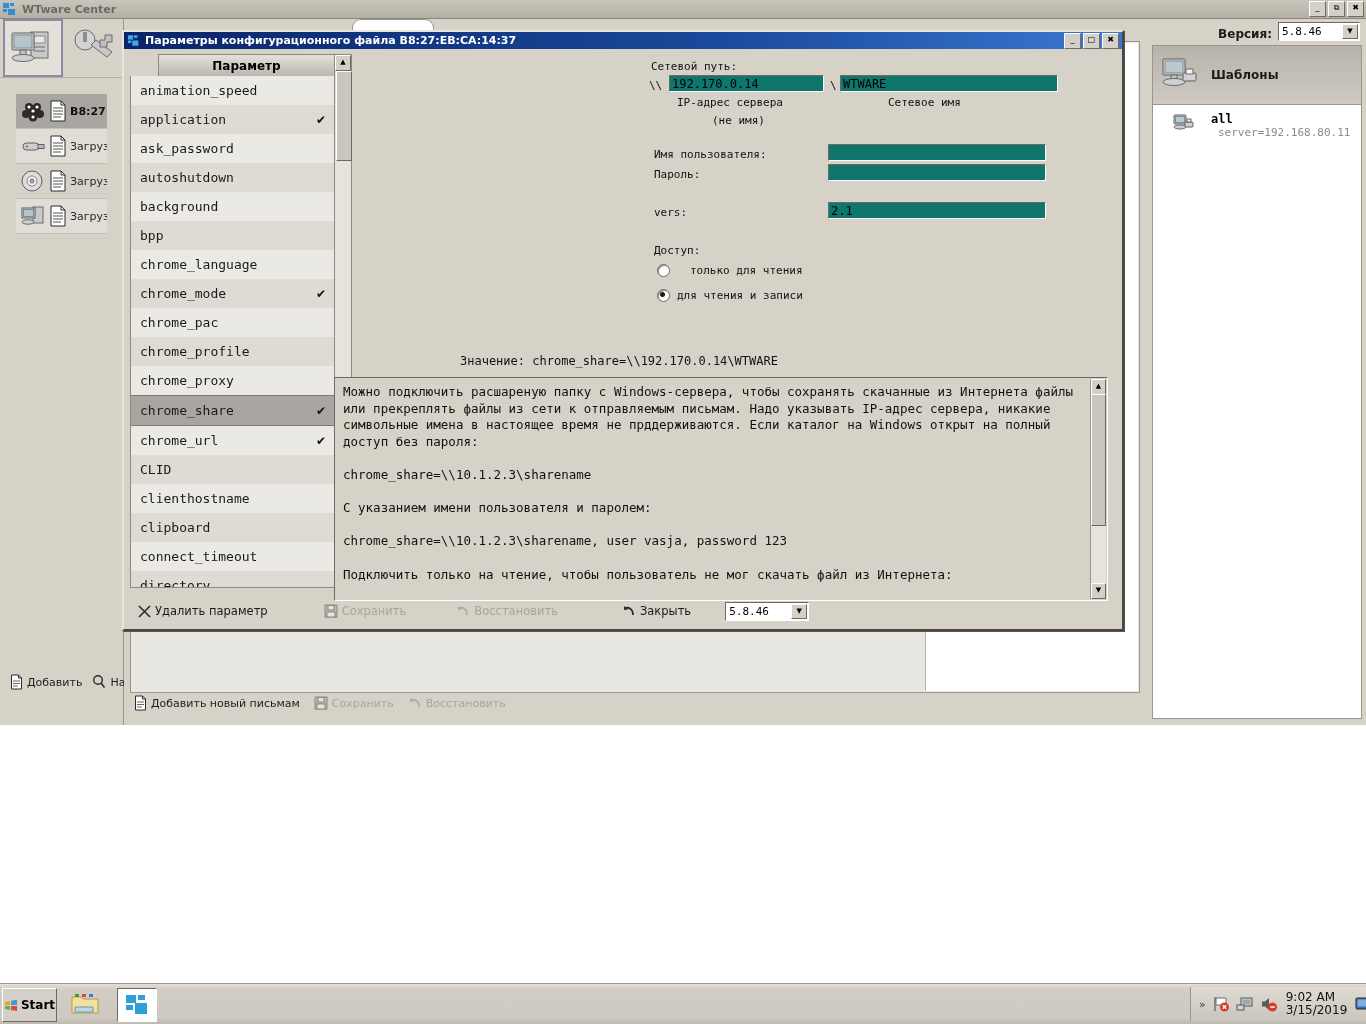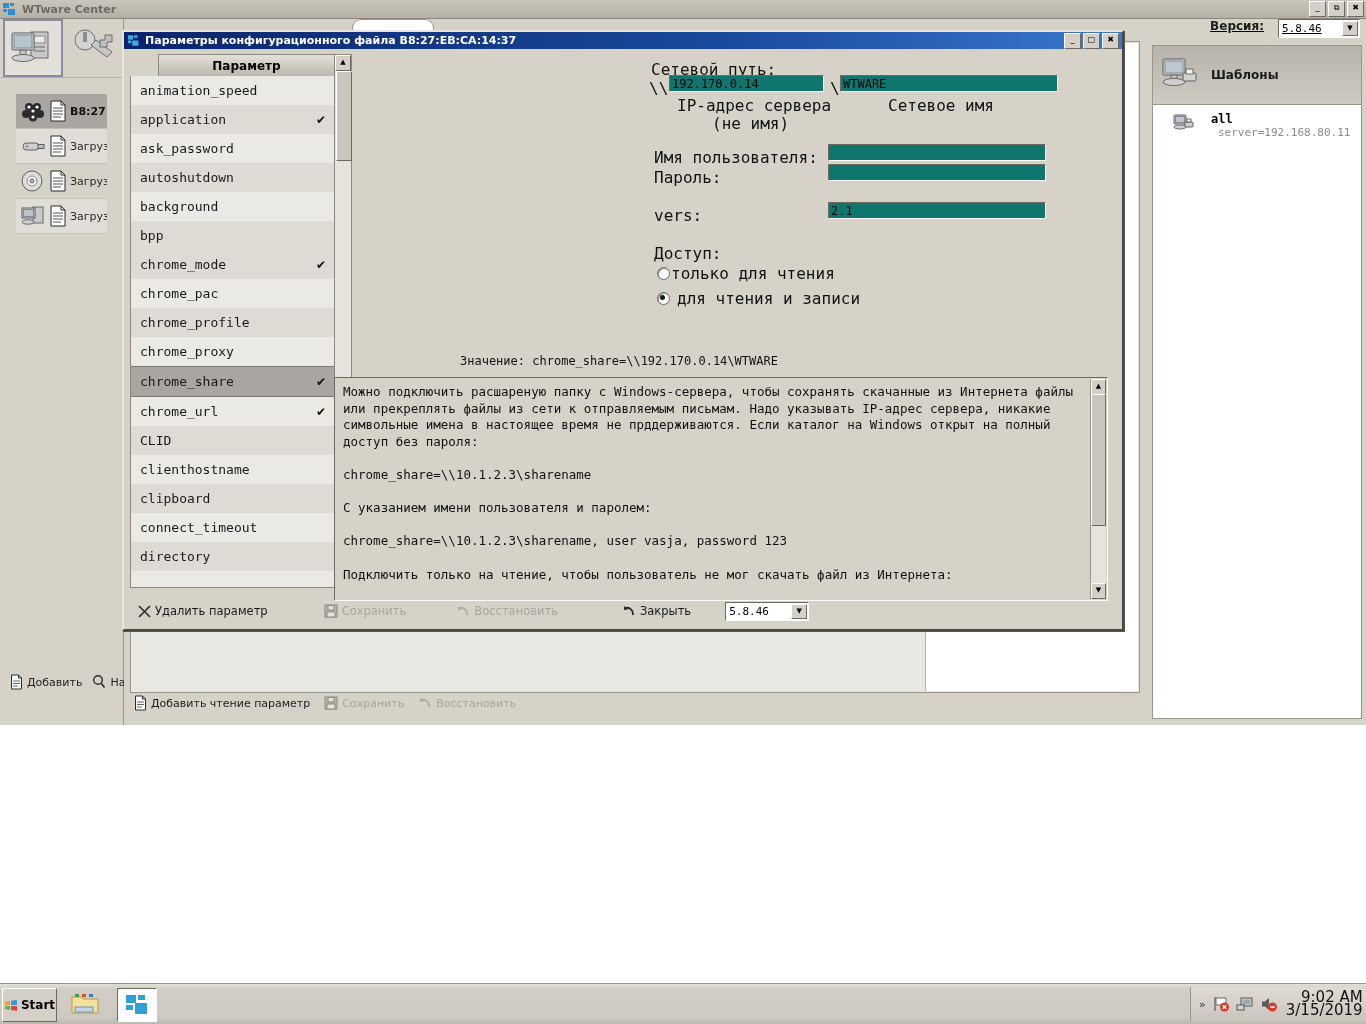--- a/index.html
+++ b/index.html
@@ -75,7 +75,7 @@
 
   
   .rightpanel{position:absolute;left:1147px;top:19px;width:219px;height:706px;background:#d6d2c8;}
-  .version-row{height:22px;display:flex;align-items:flex-start;justify-content:flex-end;gap:14px;padding-right:6px;text-decoration:underline;}
+  .version-row{height:22px;display:flex;align-items:flex-end;justify-content:flex-end;gap:6px;padding-right:6px;}
   .version-lbl{font-family:"DejaVu Sans", sans-serif;font-size:12px;font-weight:bold;color:#1b1b1b;}
   .combo{
     width:80px;height:17px;background:#ffffff;border:1px solid;

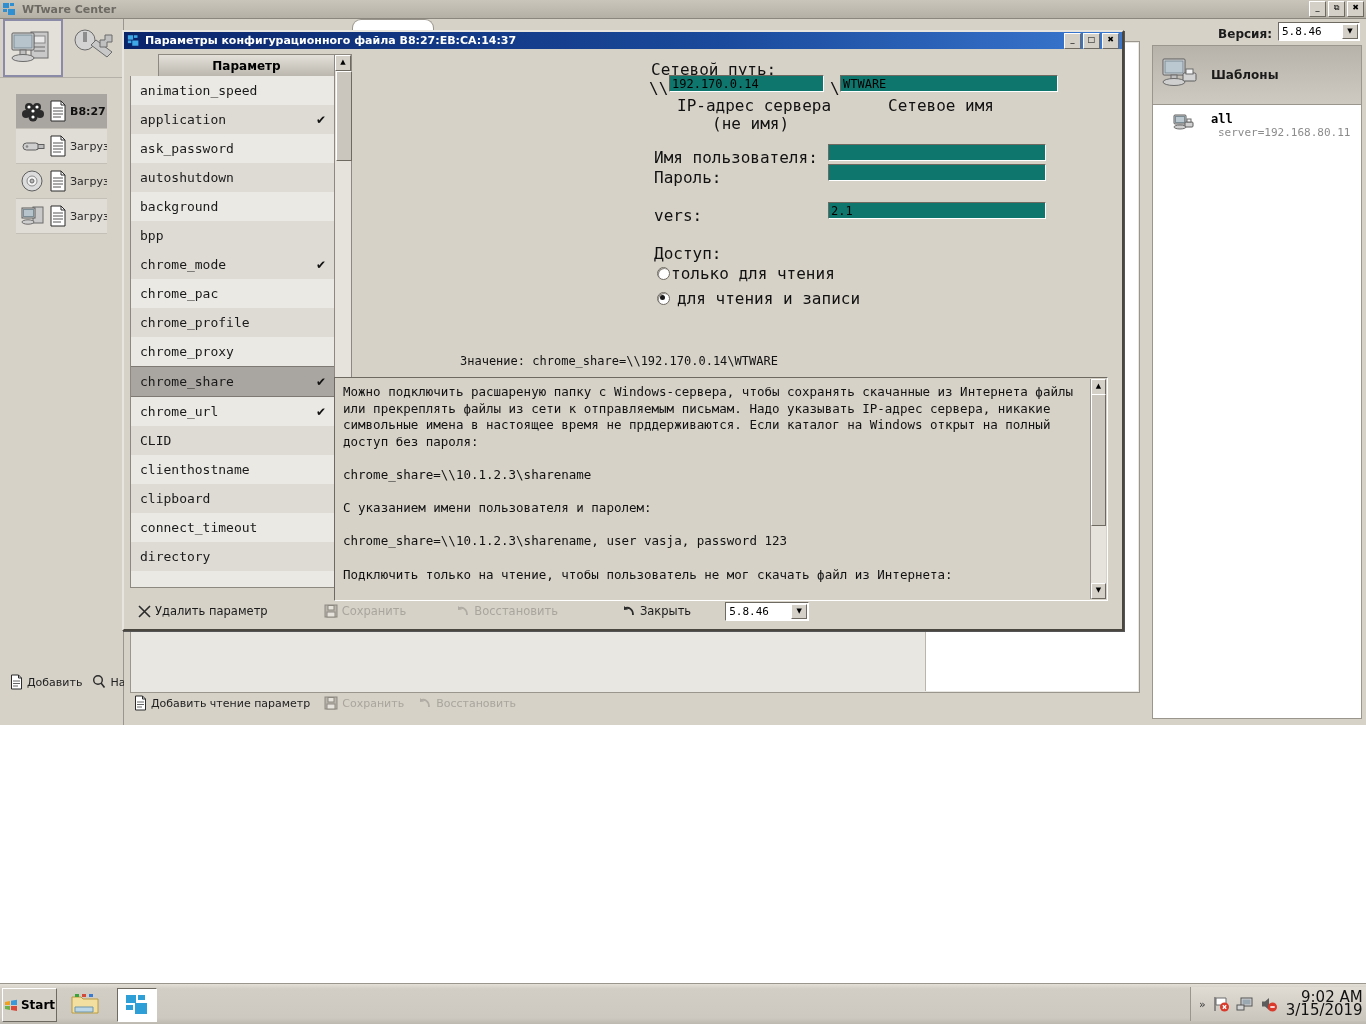--- a/index.html
+++ b/index.html
@@ -151,7 +151,7 @@
 
   
   .form{position:absolute;left:228px;top:5px;width:762px;height:255px;}
-  .f-lbl{font-family:"DejaVu Sans Mono",monospace;font-size:16px;color:#111;}
+  .f-lbl{font-family:"DejaVu Sans Mono",monospace;font-size:11px;color:#111;}
   .tin{
     background:#0f766e;border:1px solid;border-color:#6e6a62 #ffffff #ffffff #6e6a62;
     font-family:"DejaVu Sans Mono",monospace;font-size:12px;color:#000;

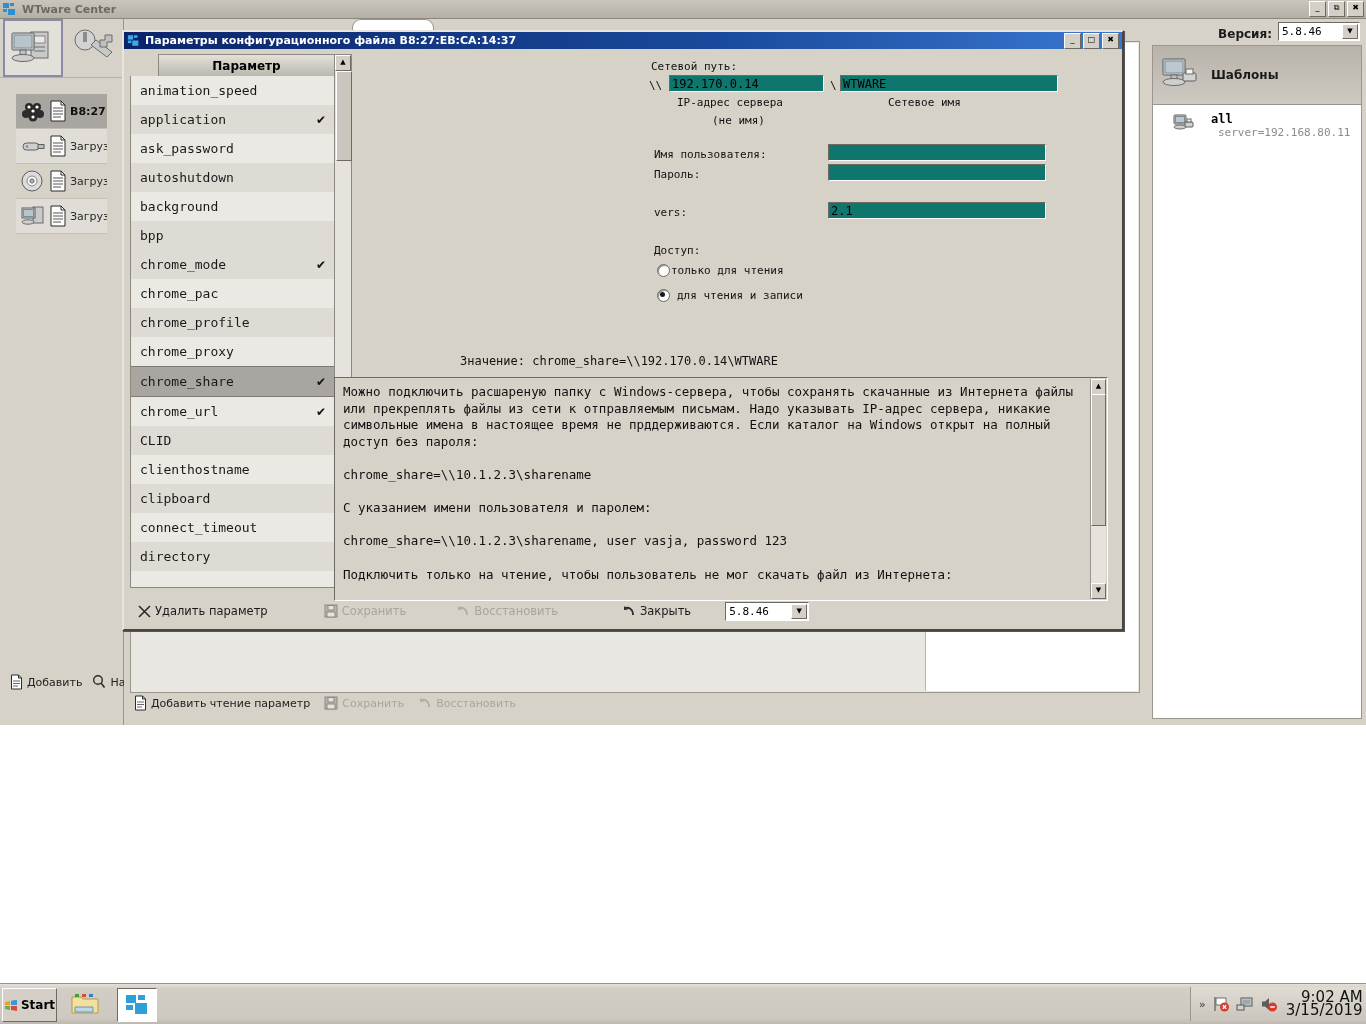--- a/index.html
+++ b/index.html
@@ -500,6 +500,9 @@
             </div>
             <div class="prow alt">
               <span>bpp</span>
+            </div>
+            <div class="prow">
+              <span>chrome_language</span>
             </div>
             <div class="prow alt">
               <span>chrome_mode</span>

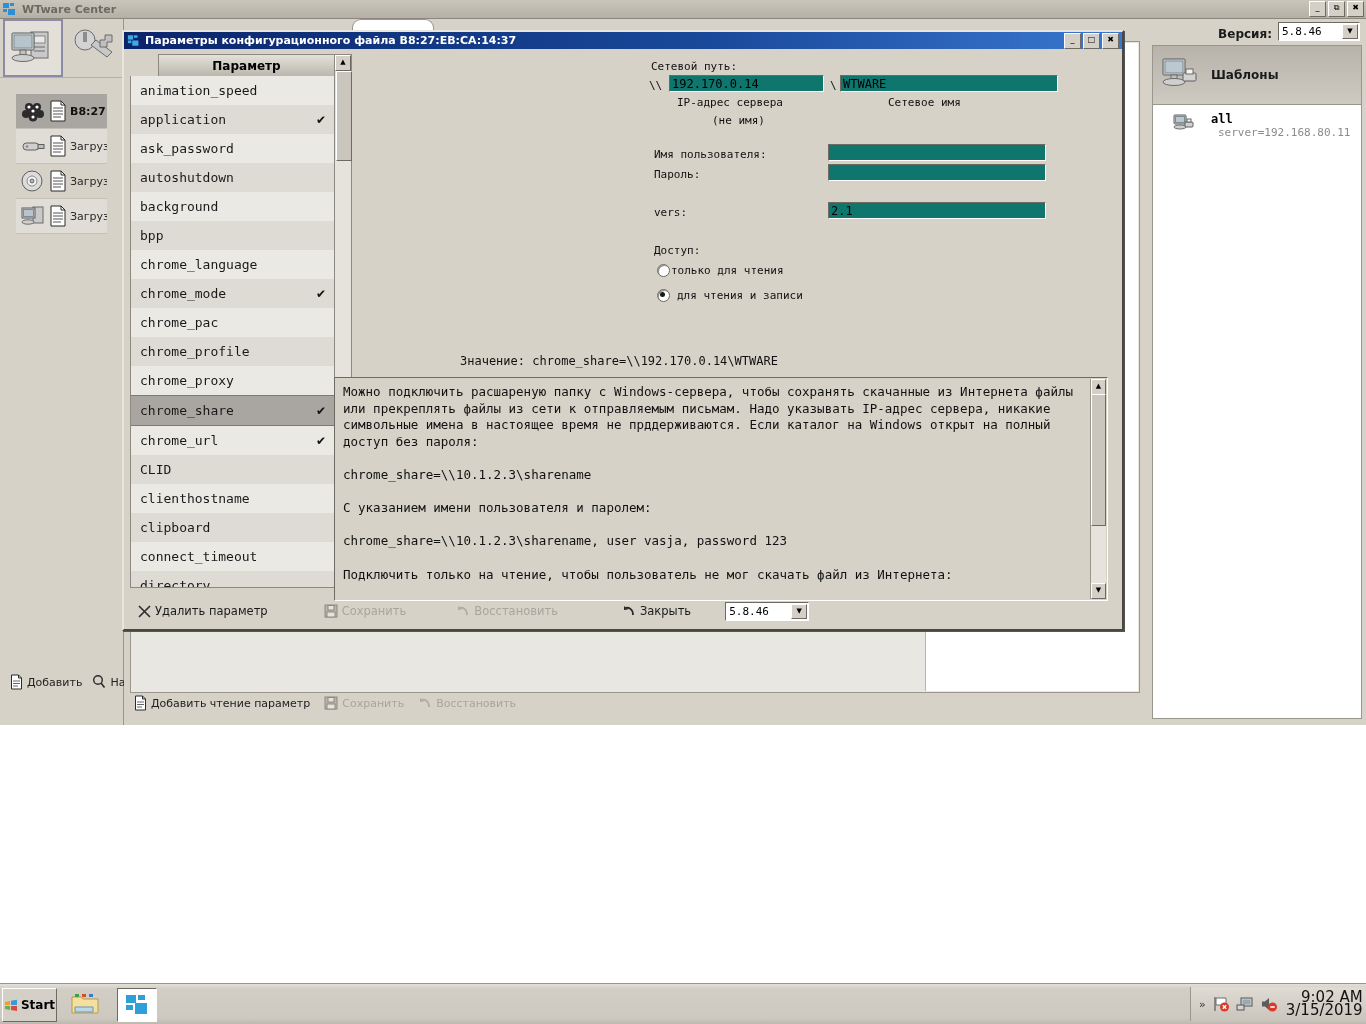--- a/index.html
+++ b/index.html
@@ -571,7 +571,7 @@
 
         <div style="position:absolute;left:302px;top:190px;" class="f-lbl">Доступ:</div>
 
-        <div style="position:absolute;left:305px;top:210px;display:flex;align-items:center;gap:1px;">
+        <div style="position:absolute;left:305px;top:210px;display:flex;align-items:center;gap:20px;">
           <span class="radio"></span>
           <span class="f-lbl">только для чтения</span>
         </div>

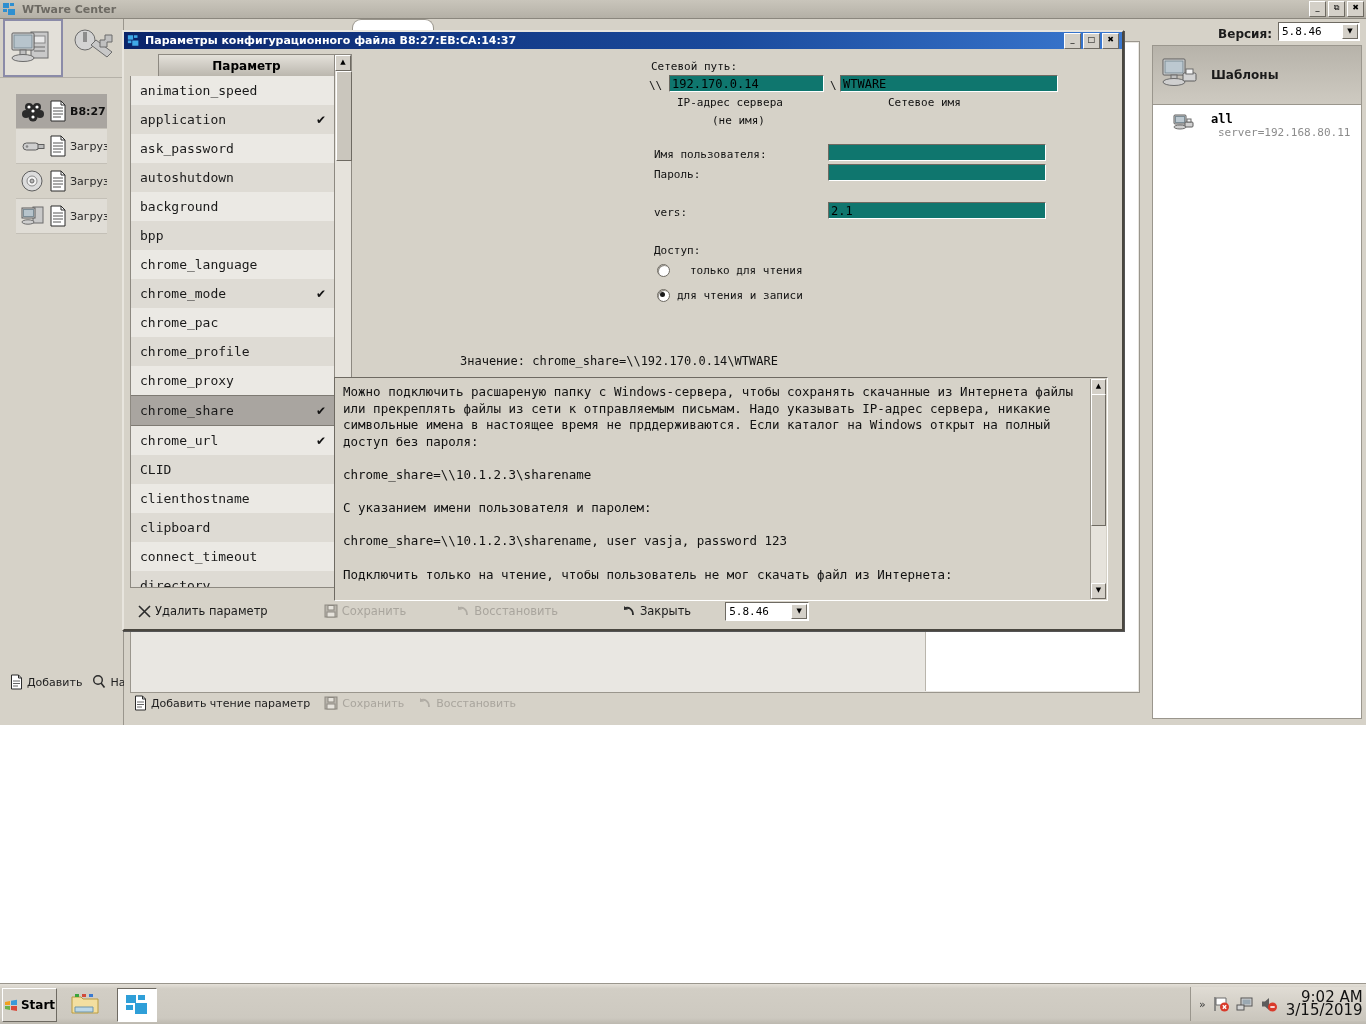--- a/index.html
+++ b/index.html
@@ -394,7 +394,7 @@
                 </g>
             </svg>
           </span>
-          <span>Добавить чтение параметр</span>
+          <span>Добавить новый письмам</span>
         </div>
         <div class="tbbtn disabled">
           <span>

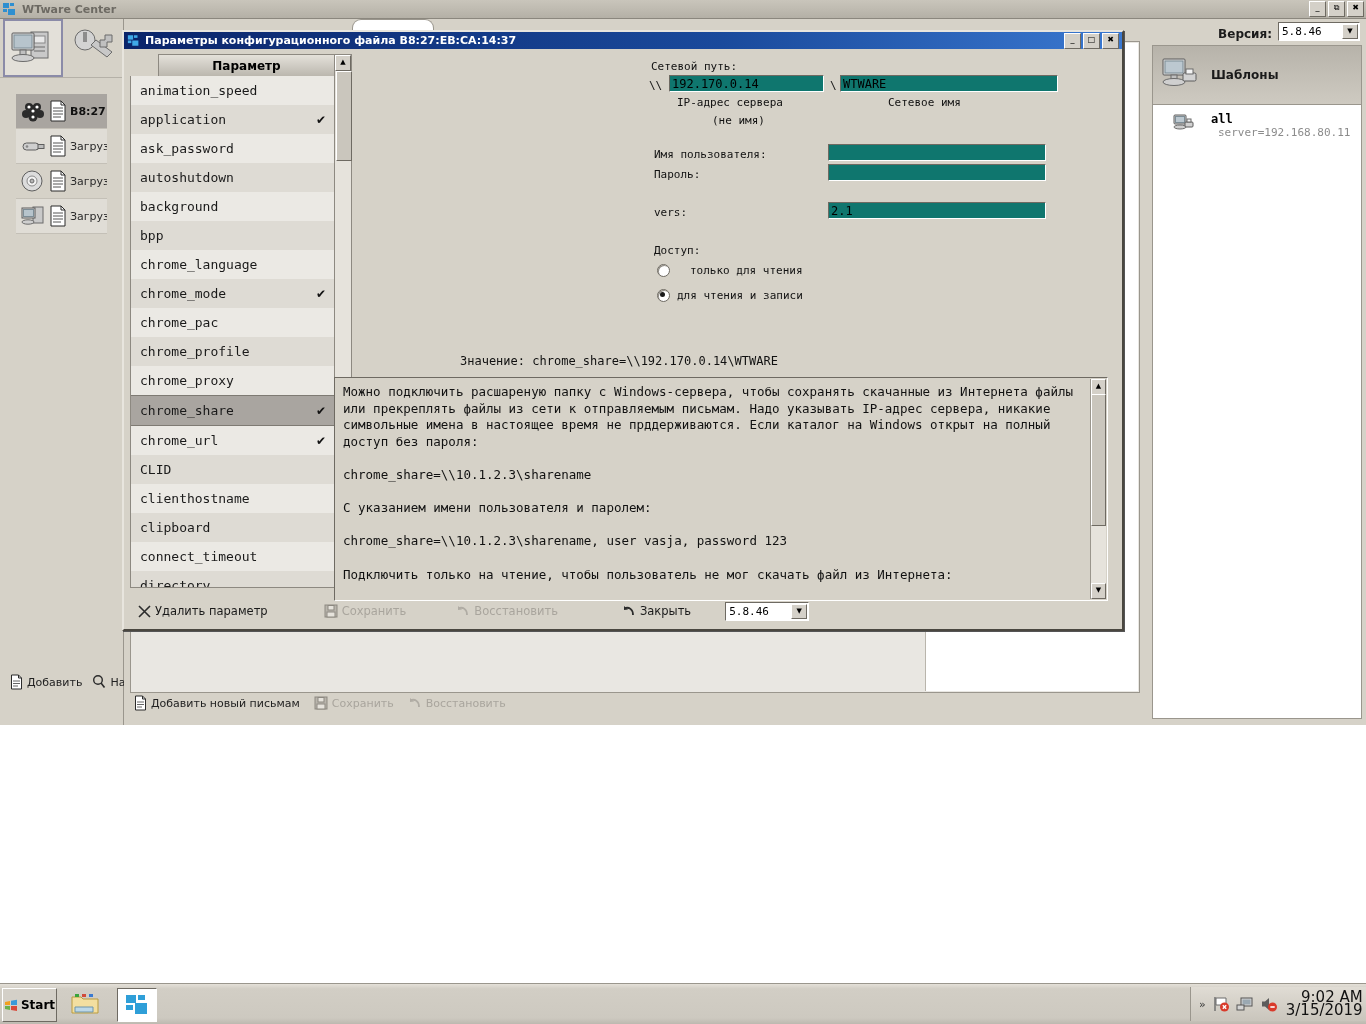--- a/index.html
+++ b/index.html
@@ -208,7 +208,7 @@
     border-left:1px solid #9a968d;background:linear-gradient(to bottom,#e0dcd4,#c9c5bc);
   }
   .clock{
-    font-family:"DejaVu Sans",sans-serif;font-size:15px;color:#111;text-align:right;line-height:13px;margin-left:2px;
+    font-family:"DejaVu Sans",sans-serif;font-size:12px;color:#111;text-align:left;line-height:13px;margin-left:2px;
   }
   svg{display:block;}
 </style>

